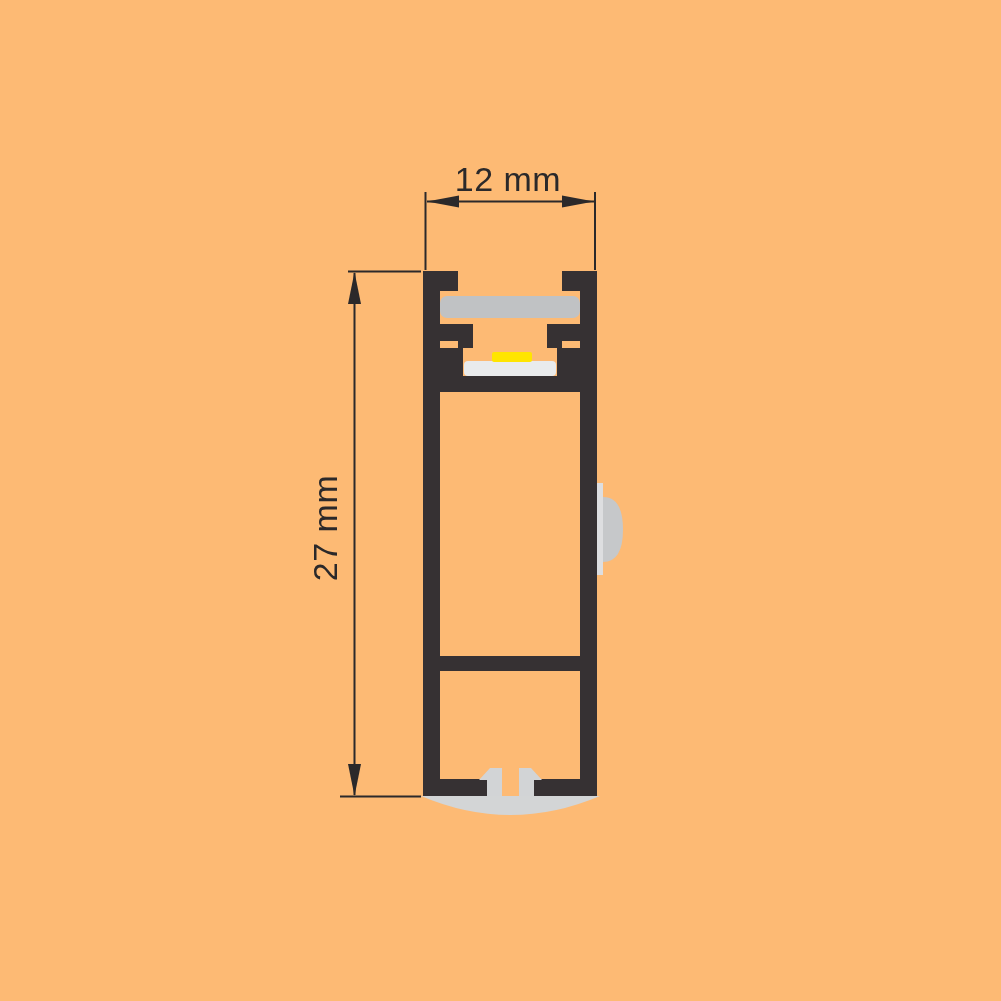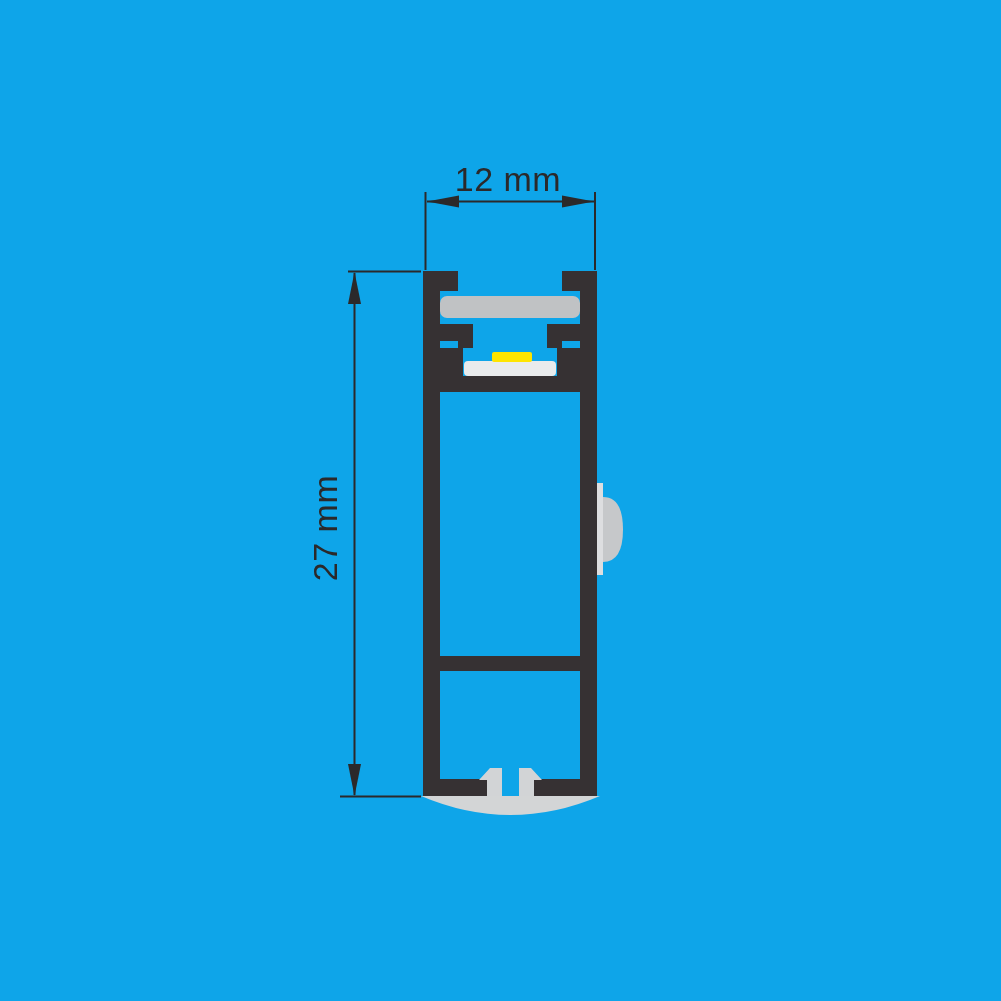--- a/index.html
+++ b/index.html
@@ -15,7 +15,7 @@
     position: relative;
     width: 1001px;
     height: 1001px;
-    background: #0ea5e9;
+    background: #fdba74;
   }
   svg { display: block; }
   text.dim-label {

